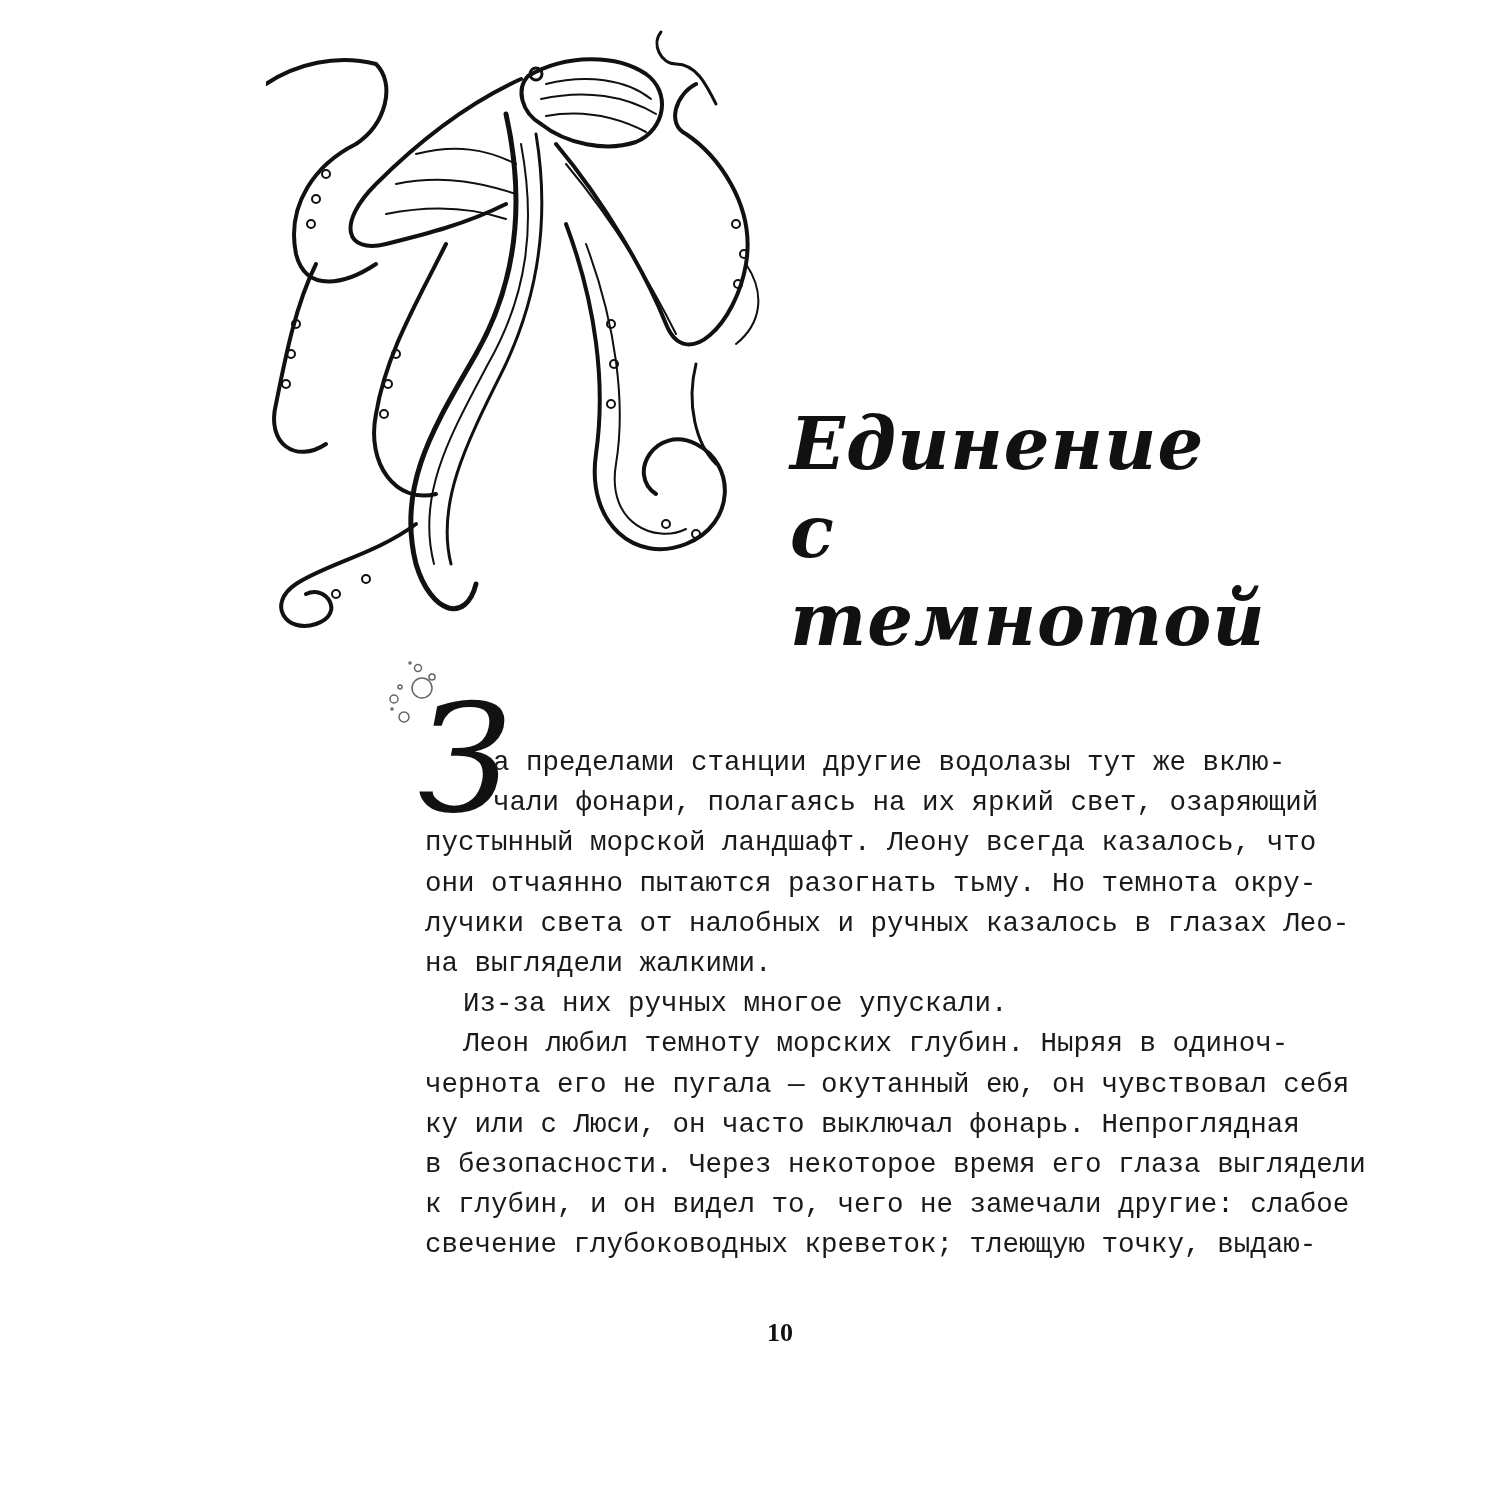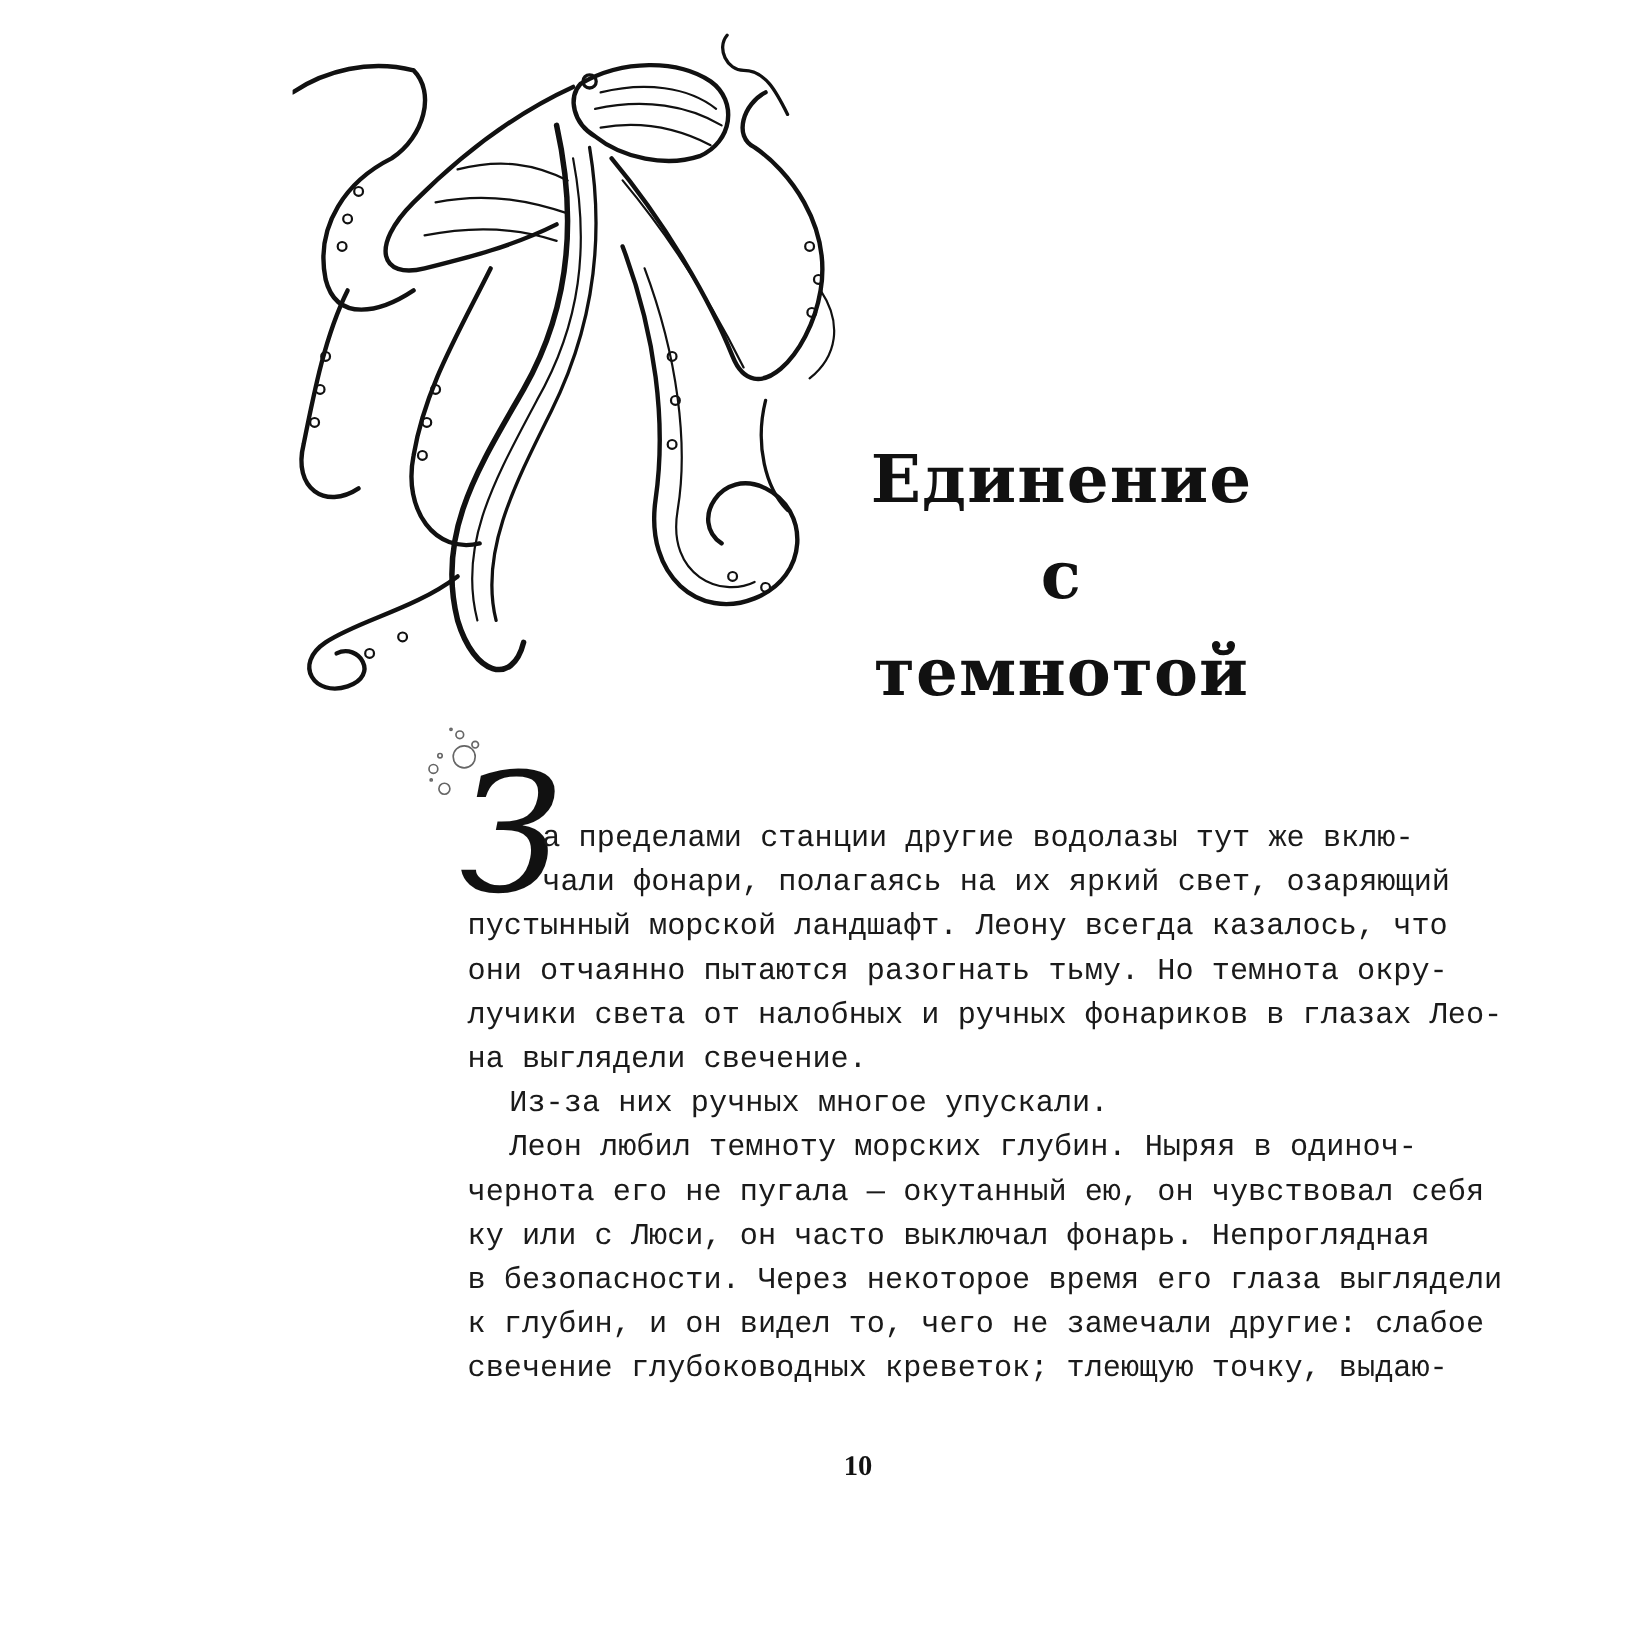--- a/index.html
+++ b/index.html
@@ -6,7 +6,7 @@
     body { width: 1500px; height: 1500px; position: relative; overflow: hidden; font-family: "DejaVu Serif", serif; color: #1a1a1a; }
     .illustration { position: absolute; left: 266px; top: 24px; width: 520px; height: 612px; }
     .illustration svg { width: 100%; height: 100%; }
-    .chapter-title { position: absolute; left: 790px; top: 352px; width: 350px; text-align: center; font-family: "DejaVu Serif", serif; font-size: 60px; line-height: 88px; color: #111; letter-spacing: 1px; }
+    .chapter-title { position: absolute; left: 790px; top: 352px; width: 350px; text-align: left; font-family: "DejaVu Serif", serif; font-style: italic; font-size: 72px; line-height: 88px; color: #111; letter-spacing: 1px; }
     .chapter-title span { display: block; }
     .bubbles { position: absolute; left: 380px; top: 655px; width: 90px; height: 80px; }
     .drop-cap { position: absolute; left: 418px; top: 684px; font-family: "DejaVu Serif", serif; font-style: italic; font-size: 150px; line-height: 150px; color: #111; }

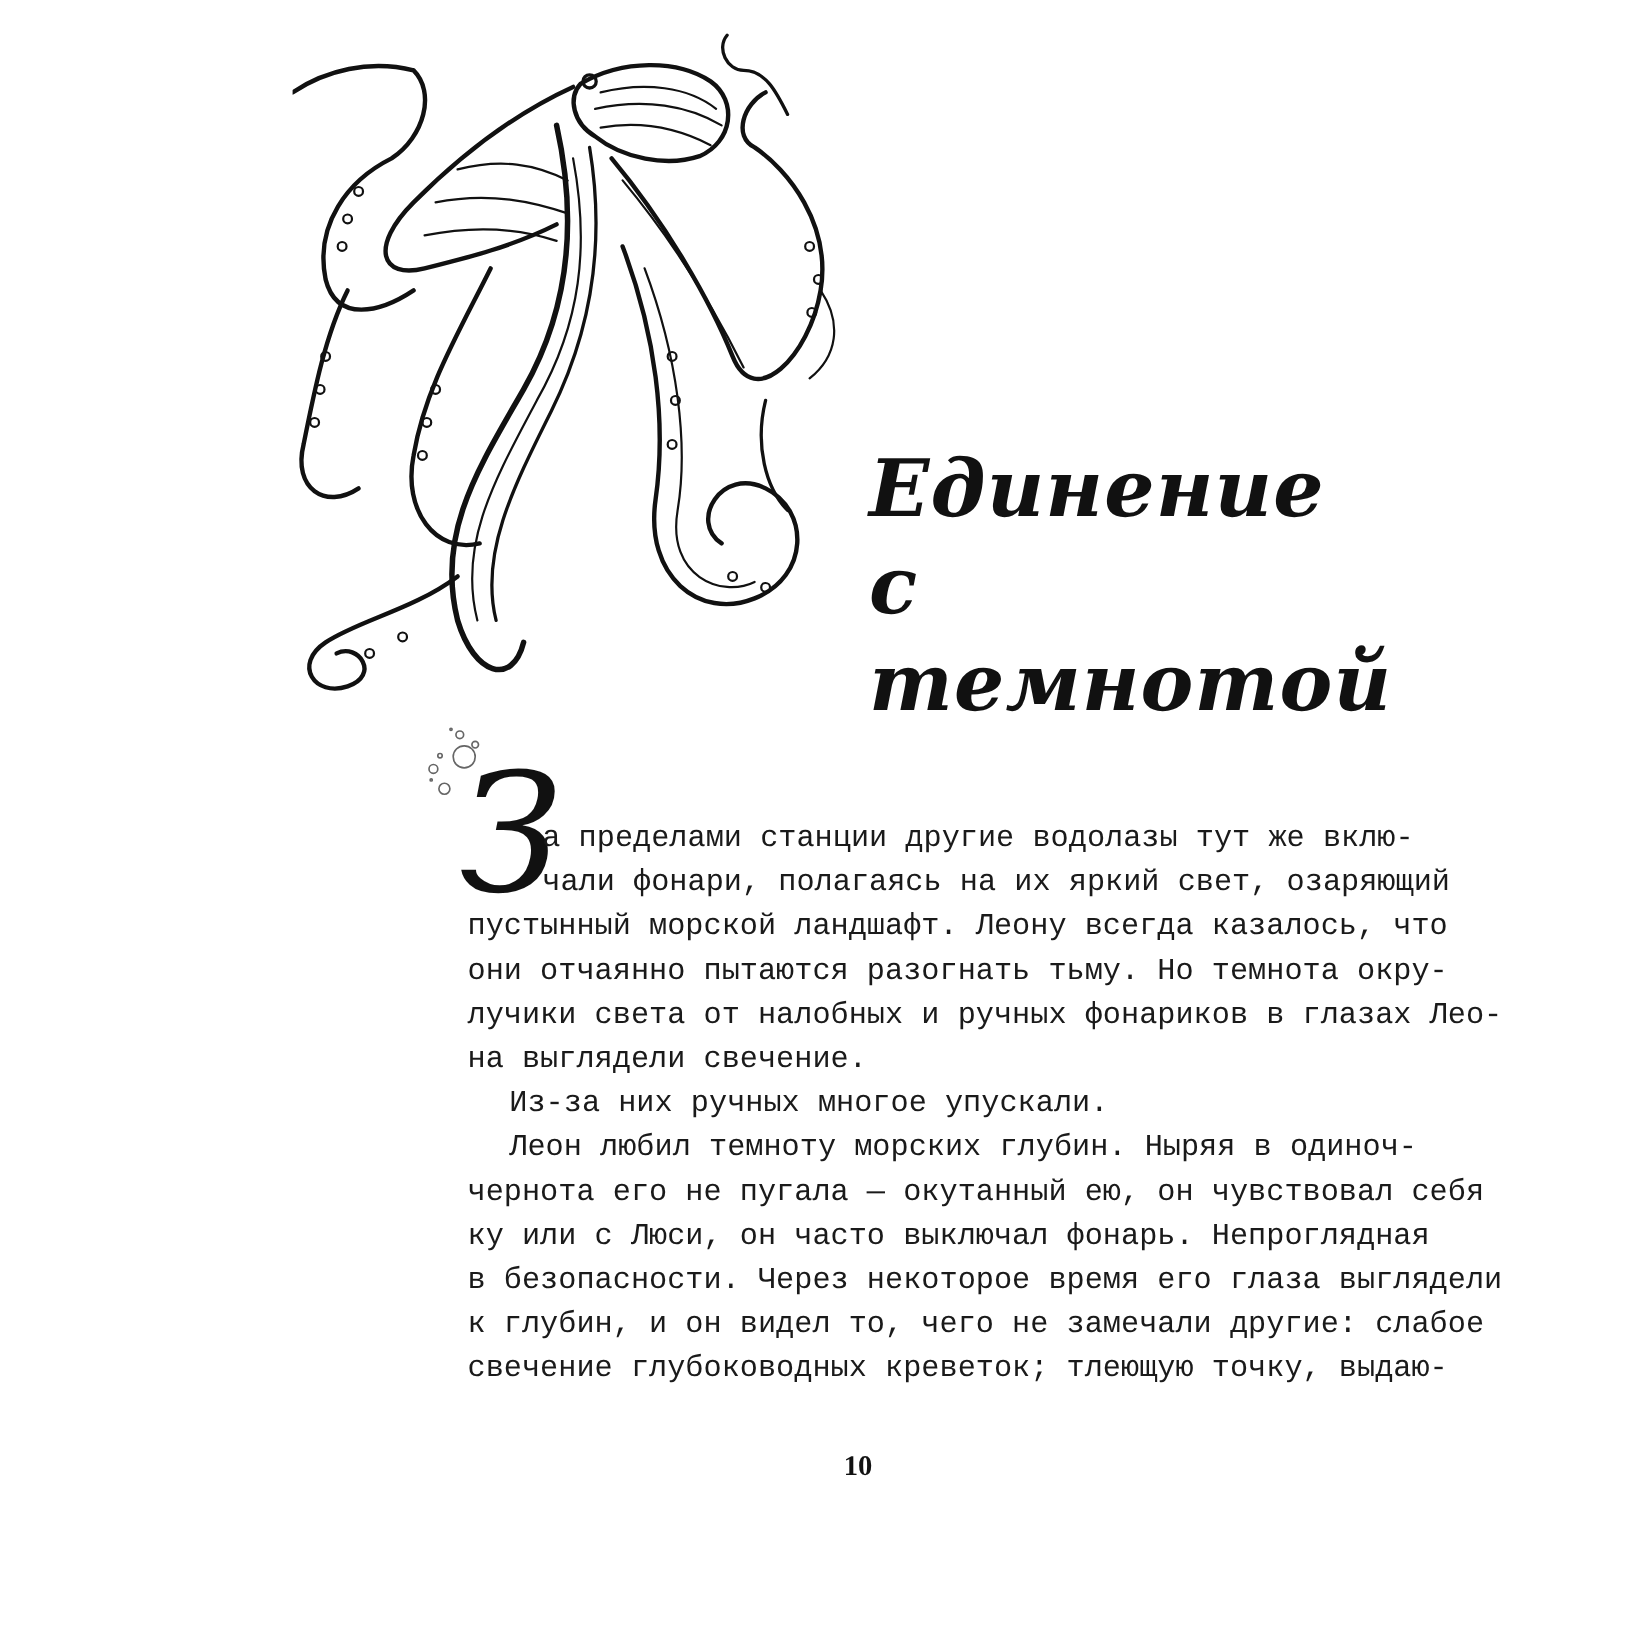--- a/index.html
+++ b/index.html
@@ -103,7 +103,7 @@
     <span class="line first-two">чали фонари, полагаясь на их яркий свет, озаряющий</span>
     <span class="line">пустынный морской ландшафт. Леону всегда казалось, что</span>
     <span class="line">они отчаянно пытаются разогнать тьму. Но темнота окру-</span>
-    <span class="line">лучики света от налобных и ручных фонариков в глазах Лео-</span>
+    <span class="line">лучики света от налобных и ручных казалось в глазах Лео-</span>
     <span class="line last">на выглядели свечение.</span>
   </div>
   <div>

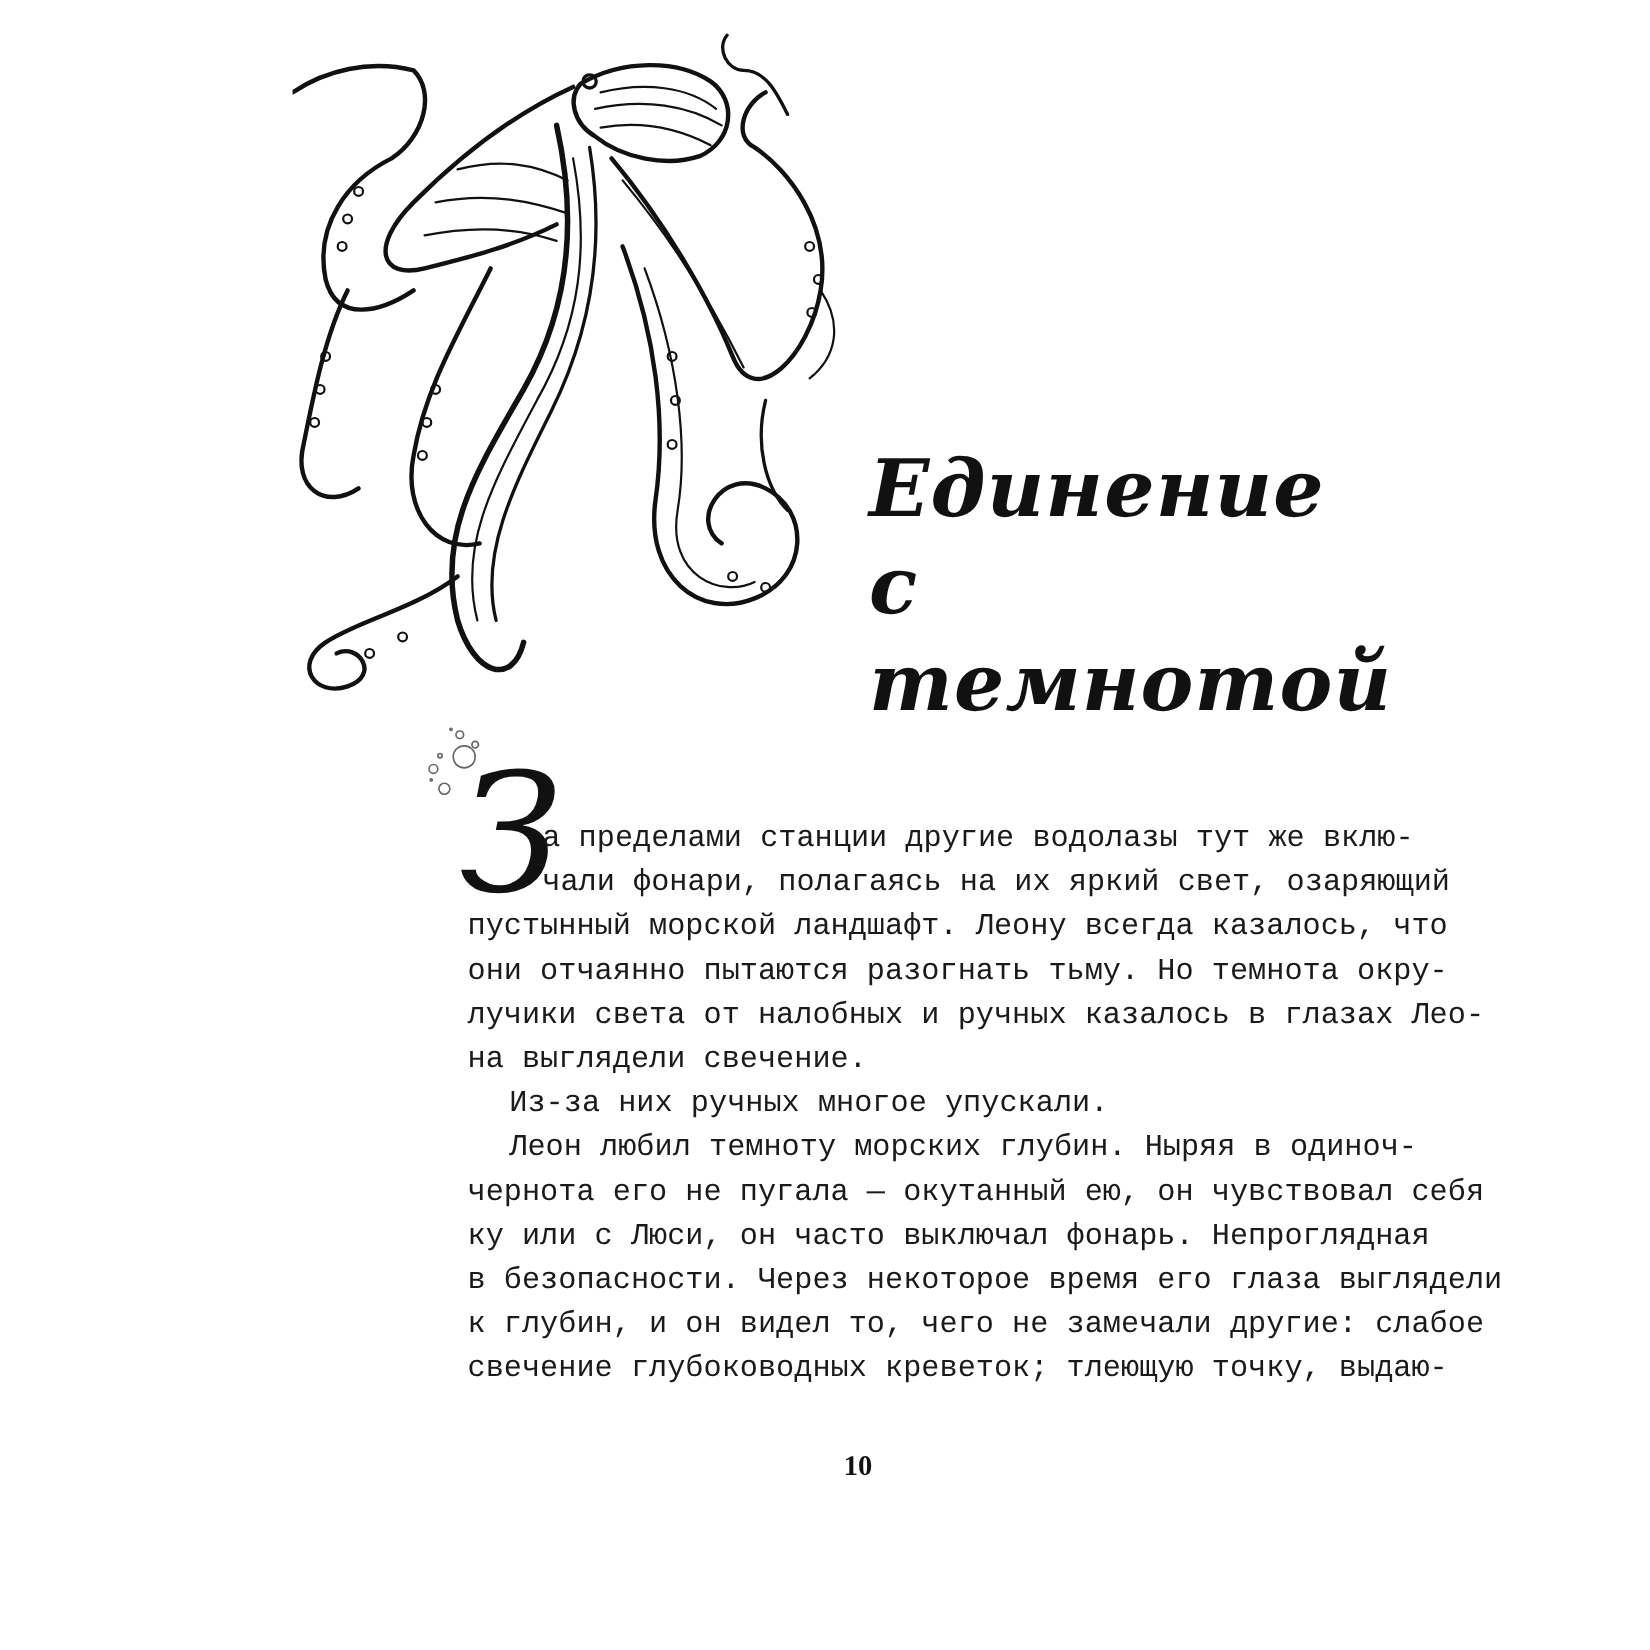--- a/index.html
+++ b/index.html
@@ -104,7 +104,7 @@
     <span class="line">пустынный морской ландшафт. Леону всегда казалось, что</span>
     <span class="line">они отчаянно пытаются разогнать тьму. Но темнота окру-</span>
     <span class="line">лучики света от налобных и ручных казалось в глазах Лео-</span>
-    <span class="line last">на выглядели свечение.</span>
+    <span class="line last">на выглядели жалкими.</span>
   </div>
   <div>
     <span class="line indent last">Из-за них ручных многое упускали.</span>

